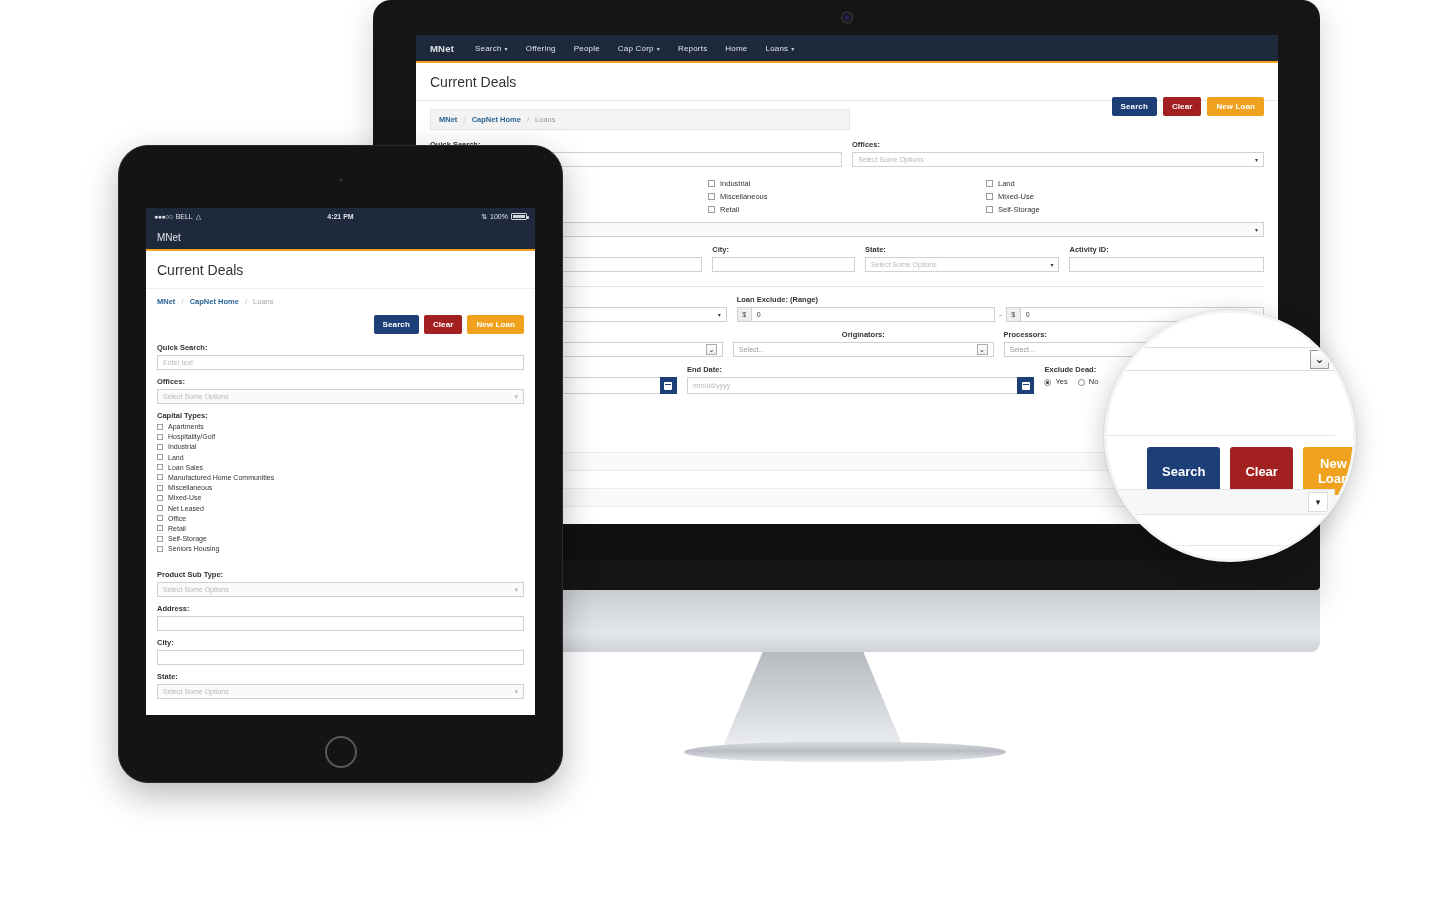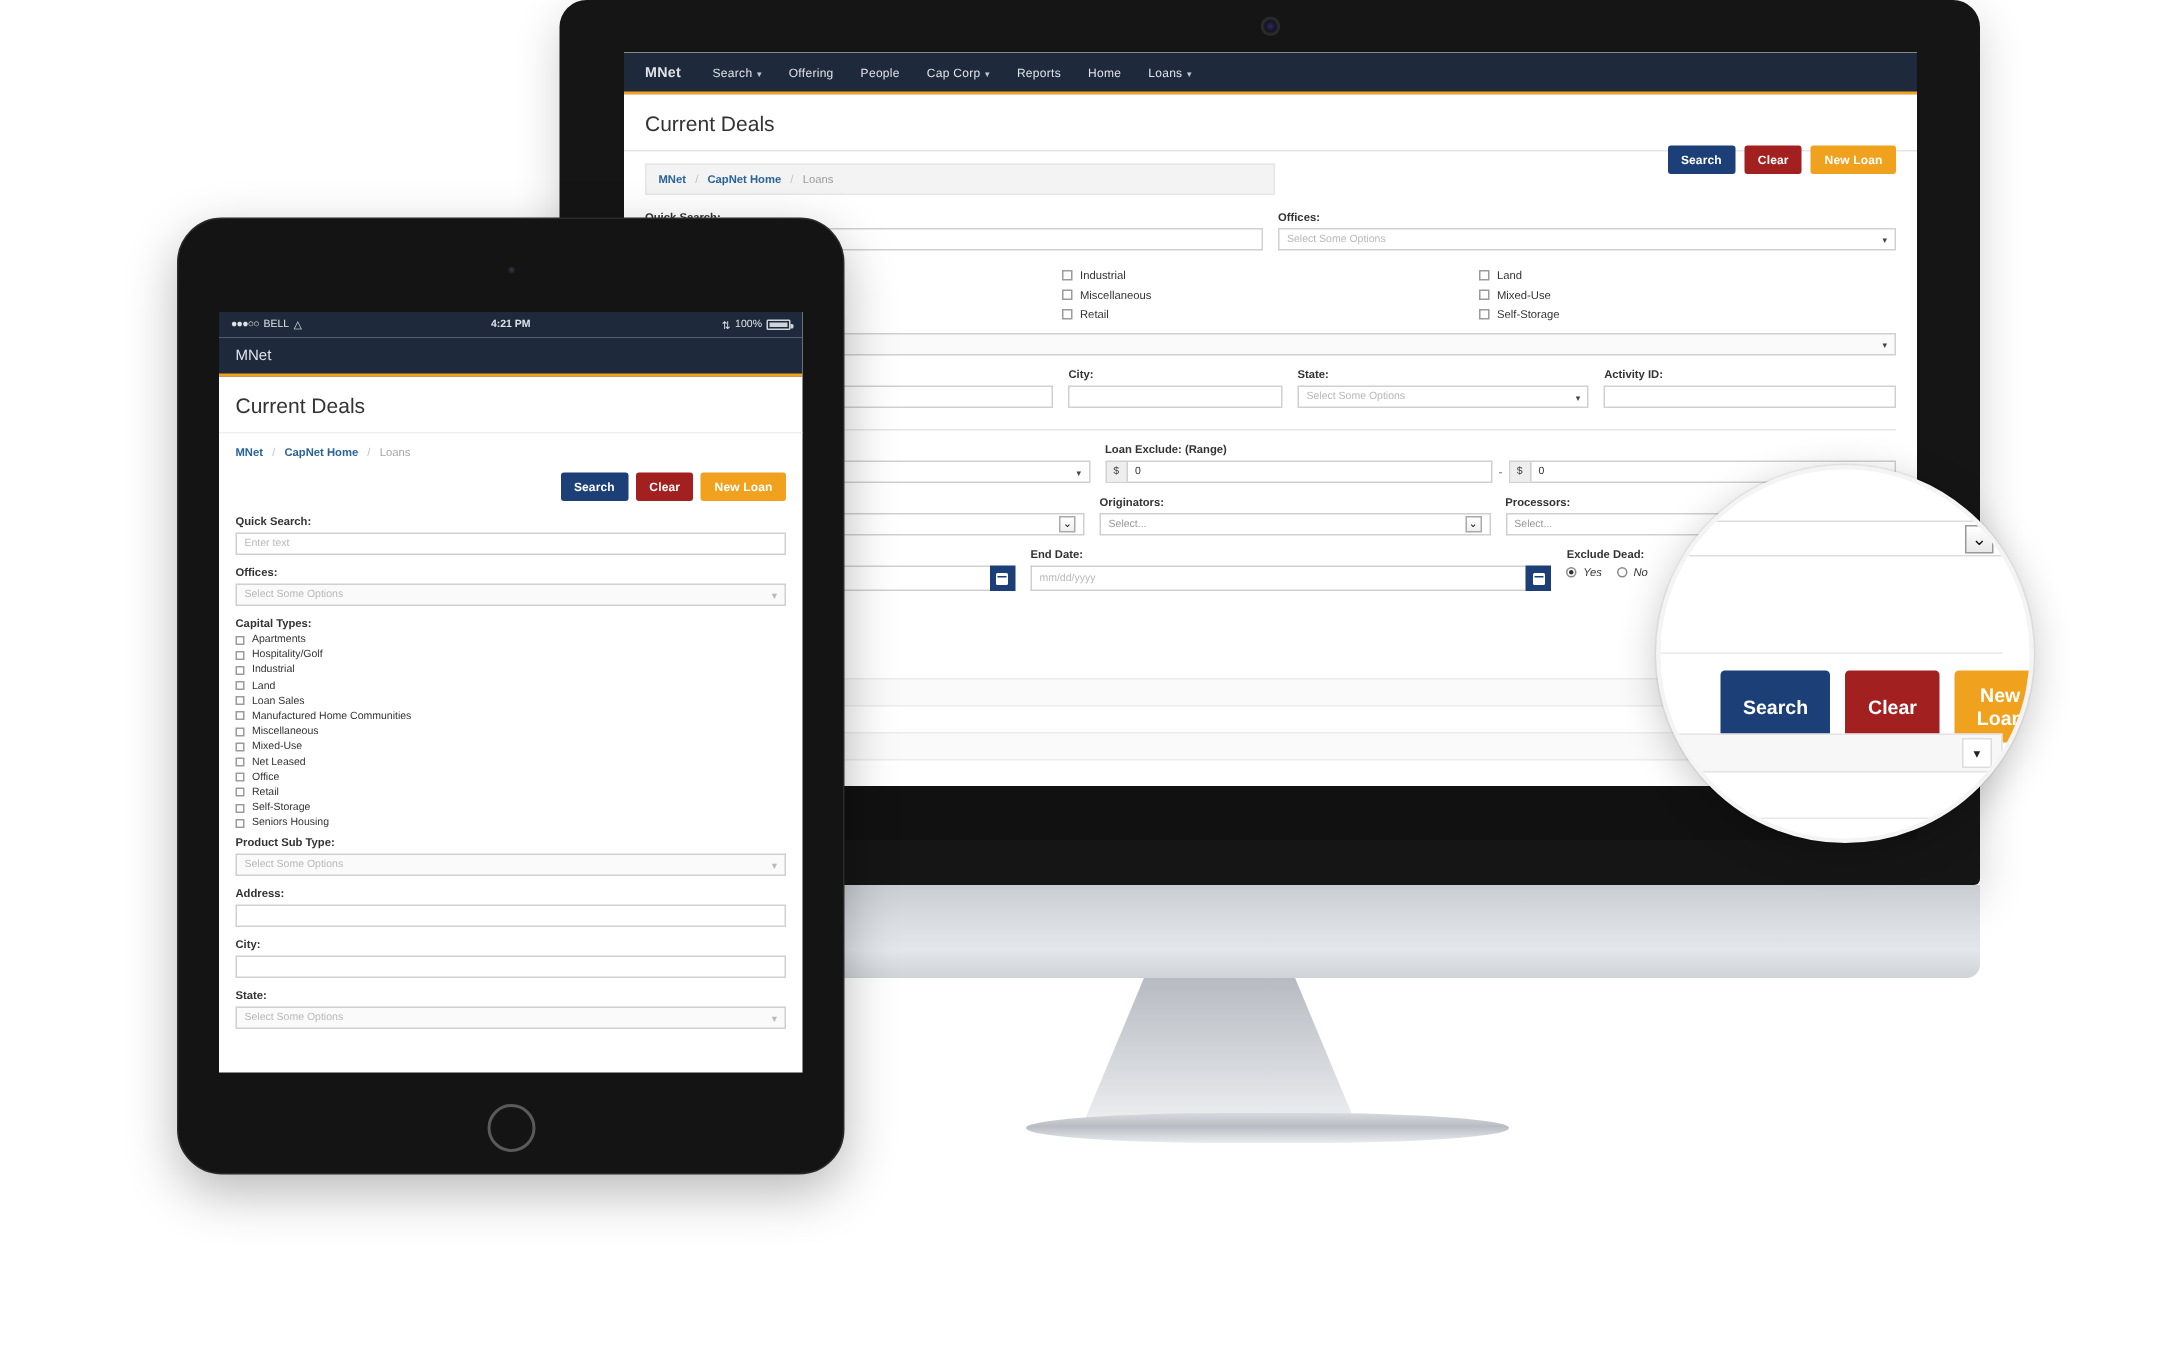--- a/index.html
+++ b/index.html
@@ -470,7 +470,7 @@
               <span class="chev-box">⌄</span>
             </div>
           </div>
-          <div style="flex:1.2;" class="fgroup">
+          <div style="flex:1.2;text-align:center;" class="fgroup">
             <label class="flabel">Originators:</label>
             <div class="fsel-native">
               <span>Select...</span>

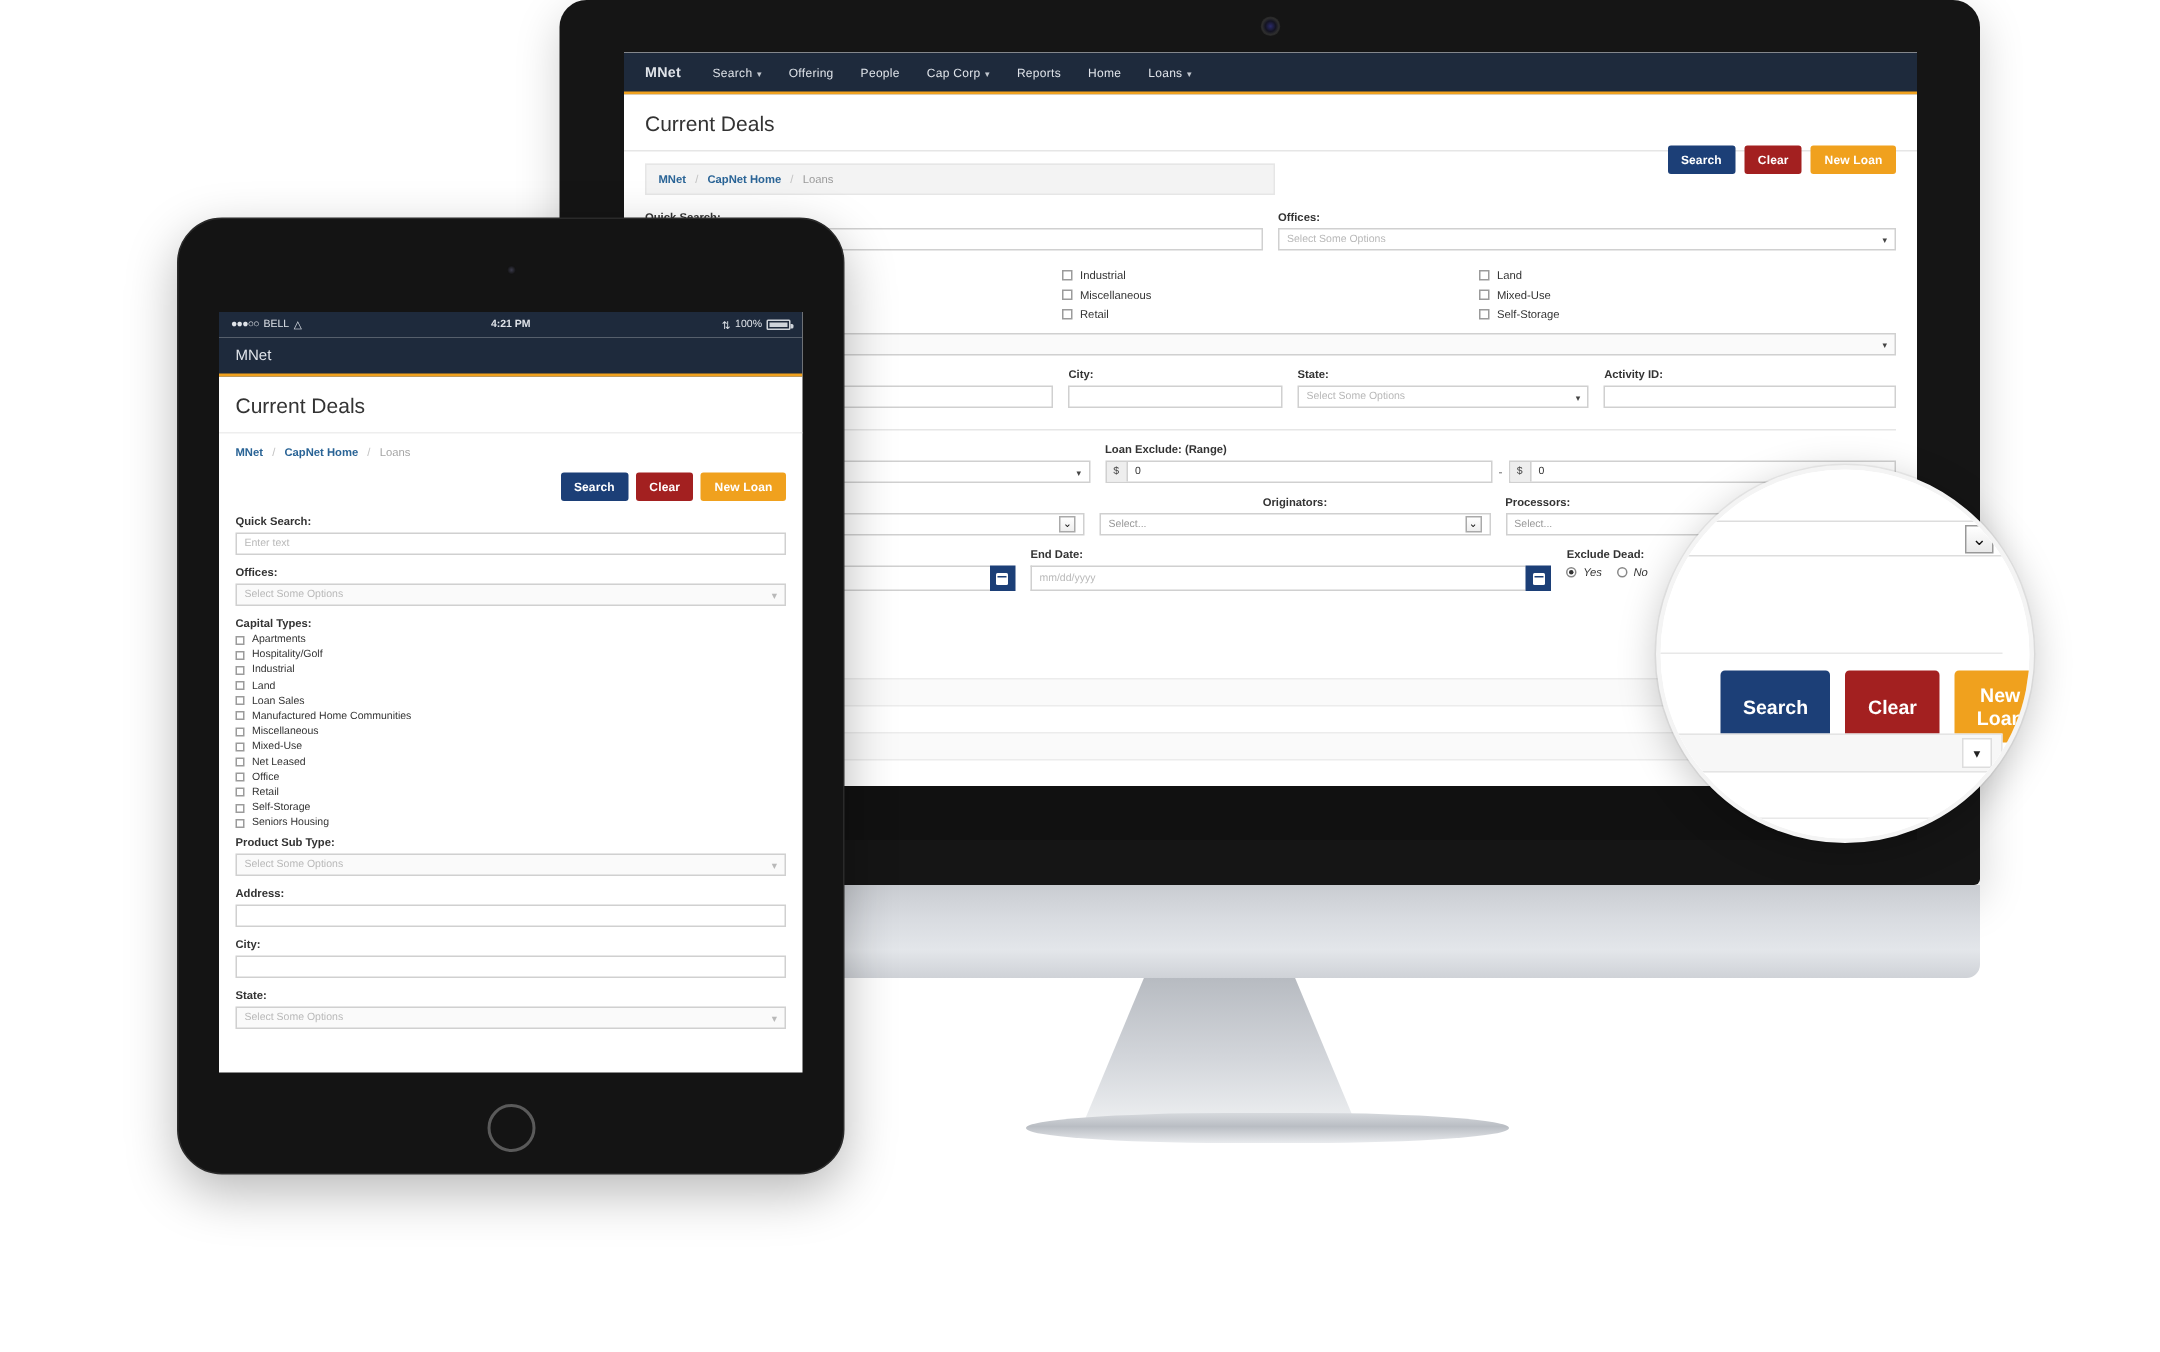--- a/index.html
+++ b/index.html
@@ -170,7 +170,7 @@
   }
 
   .radio-row { display:flex; align-items:center; gap:10px; margin-top:3px; }
-  .radio-item { display:flex; align-items:center; gap:4px;font-style:italic; }
+  .radio-item { display:flex; align-items:flex-end; gap:4px; }
   .radio {
     width:7px;height:7px;border:1px solid #888;border-radius:50%;background:#fff;
     display:flex;align-items:center;justify-content:center;

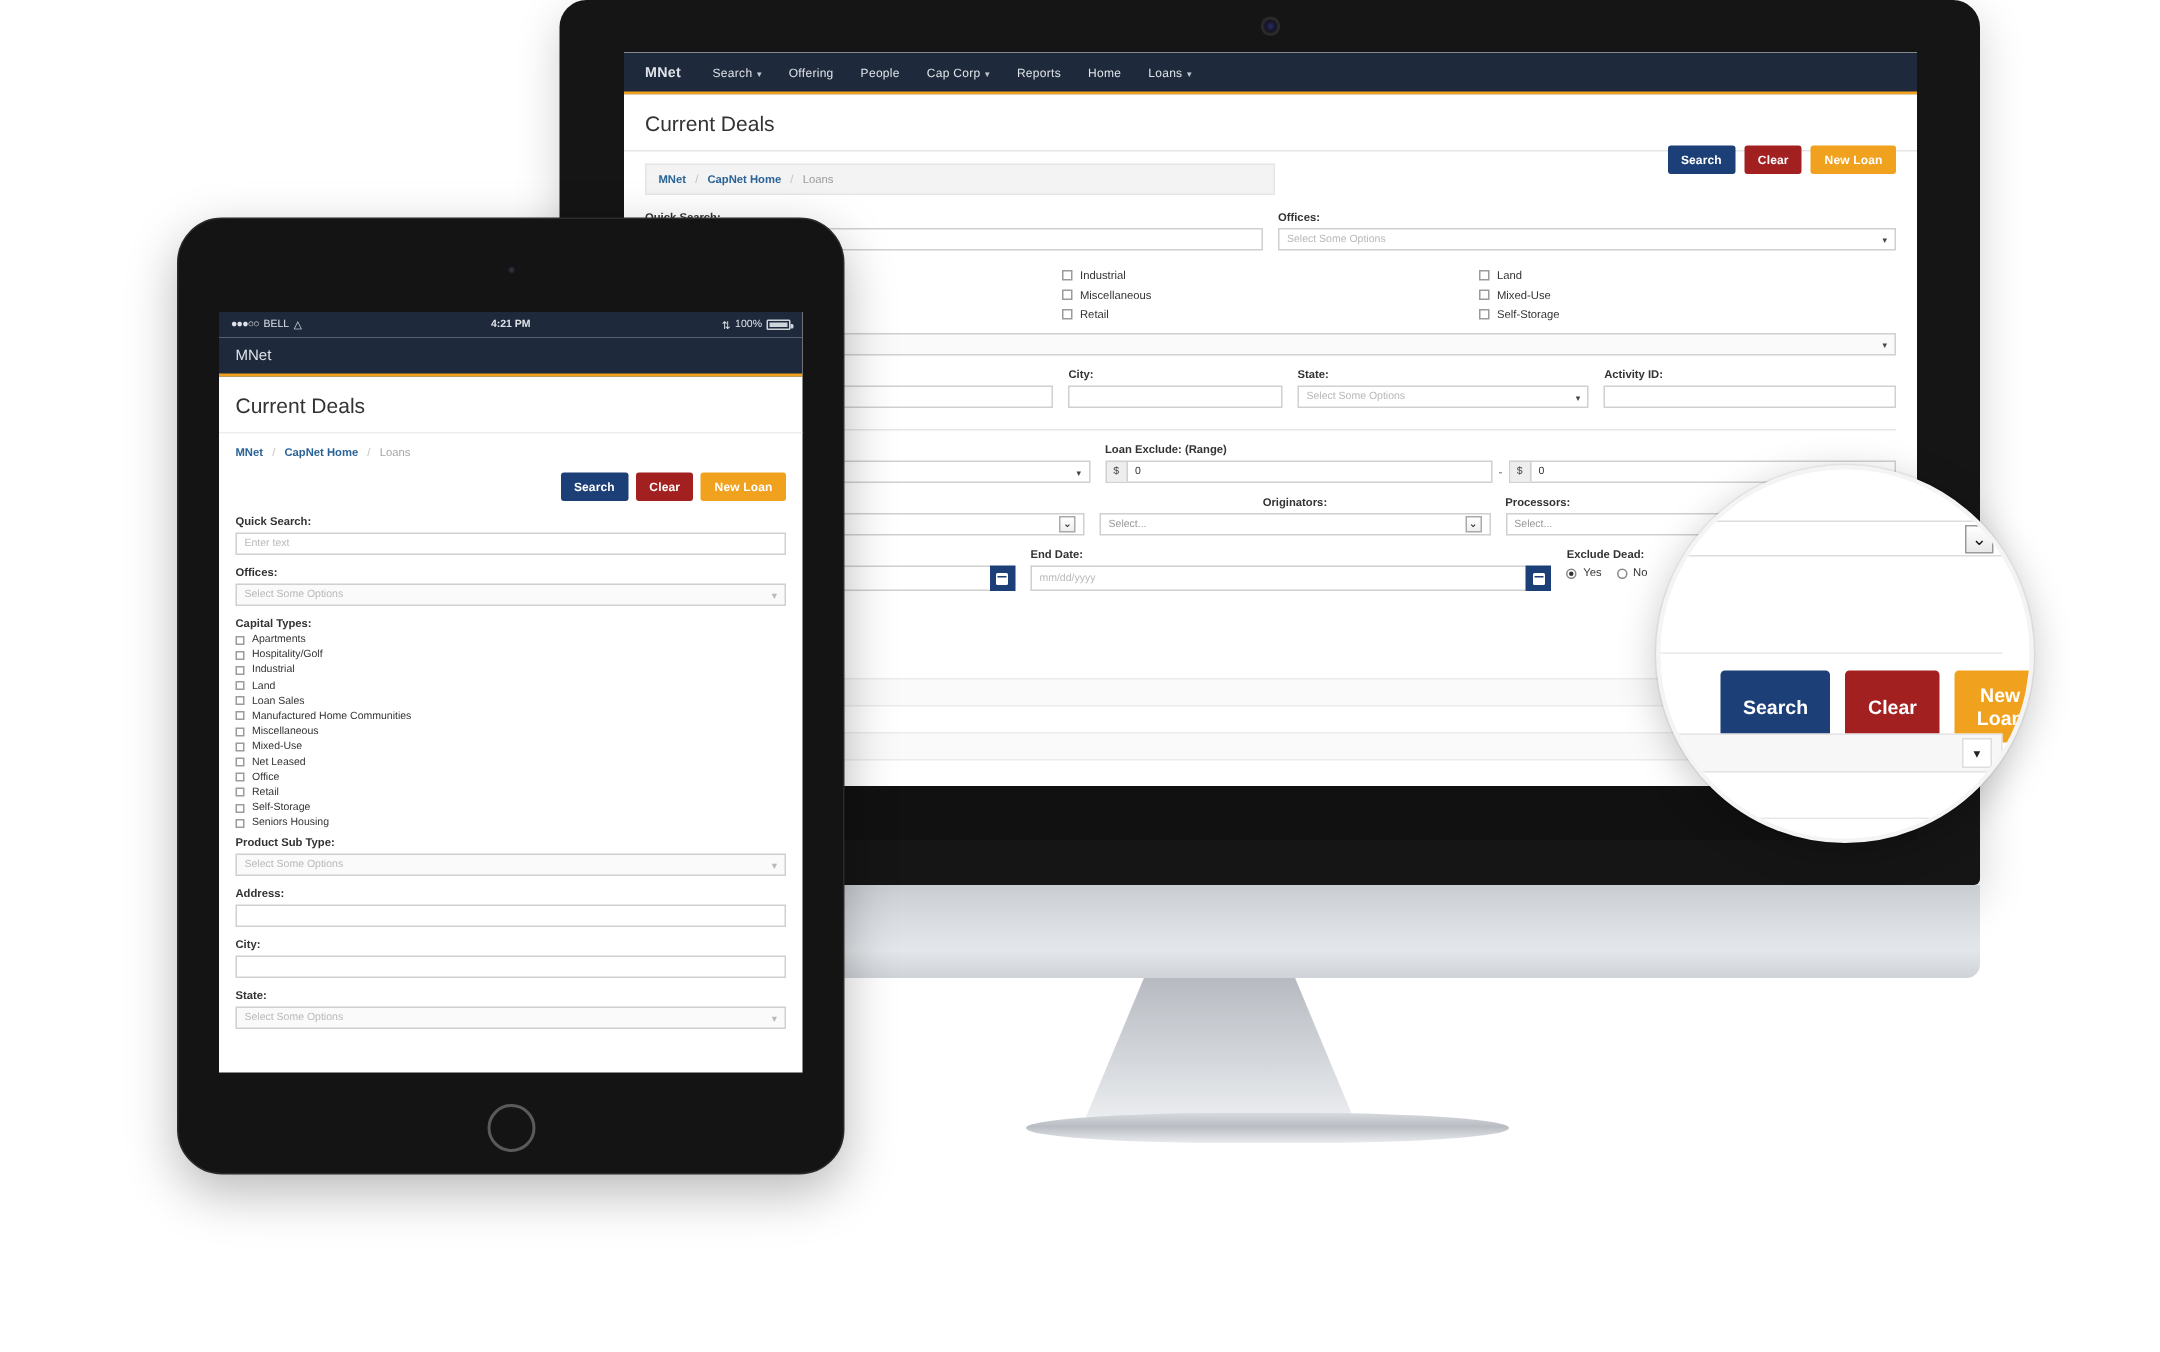--- a/index.html
+++ b/index.html
@@ -645,7 +645,7 @@
           </div>
         </div>
 
-      <div class="t-group" style="margin-top:5px;">
+      <div class="t-group" style="margin-top:18px;">
         <label class="t-label">Product Sub Type:</label>
         <div class="t-select">
           <span>Select Some Options</span>

